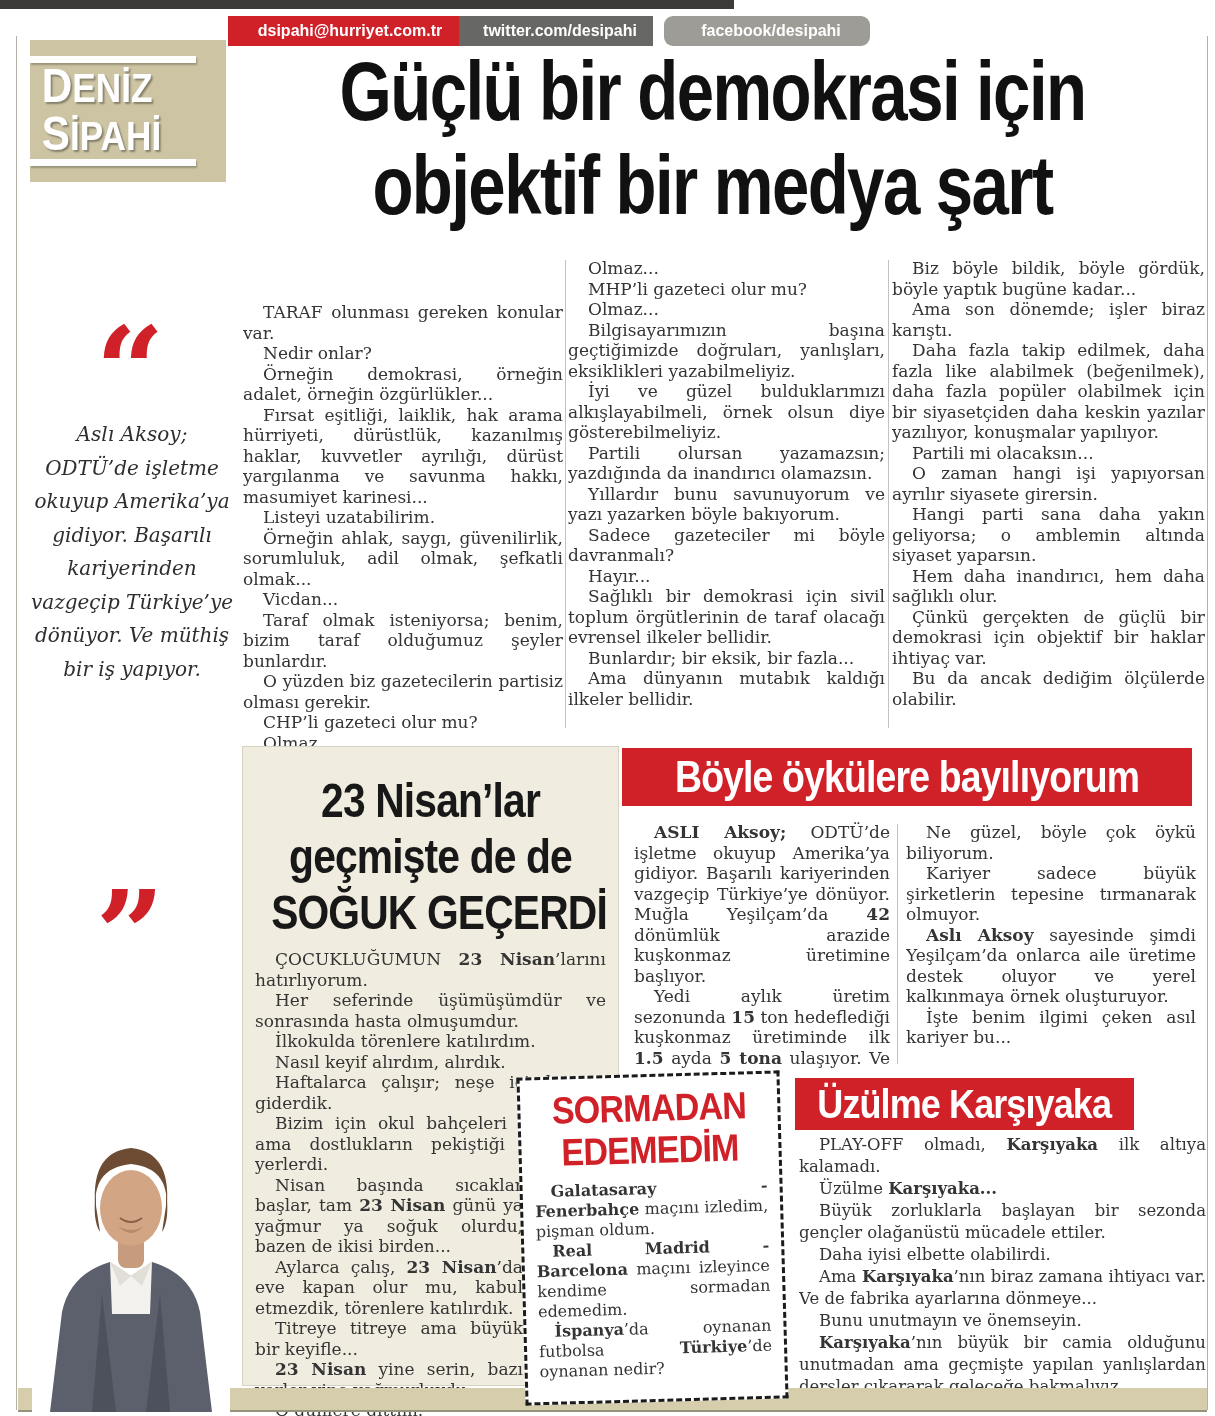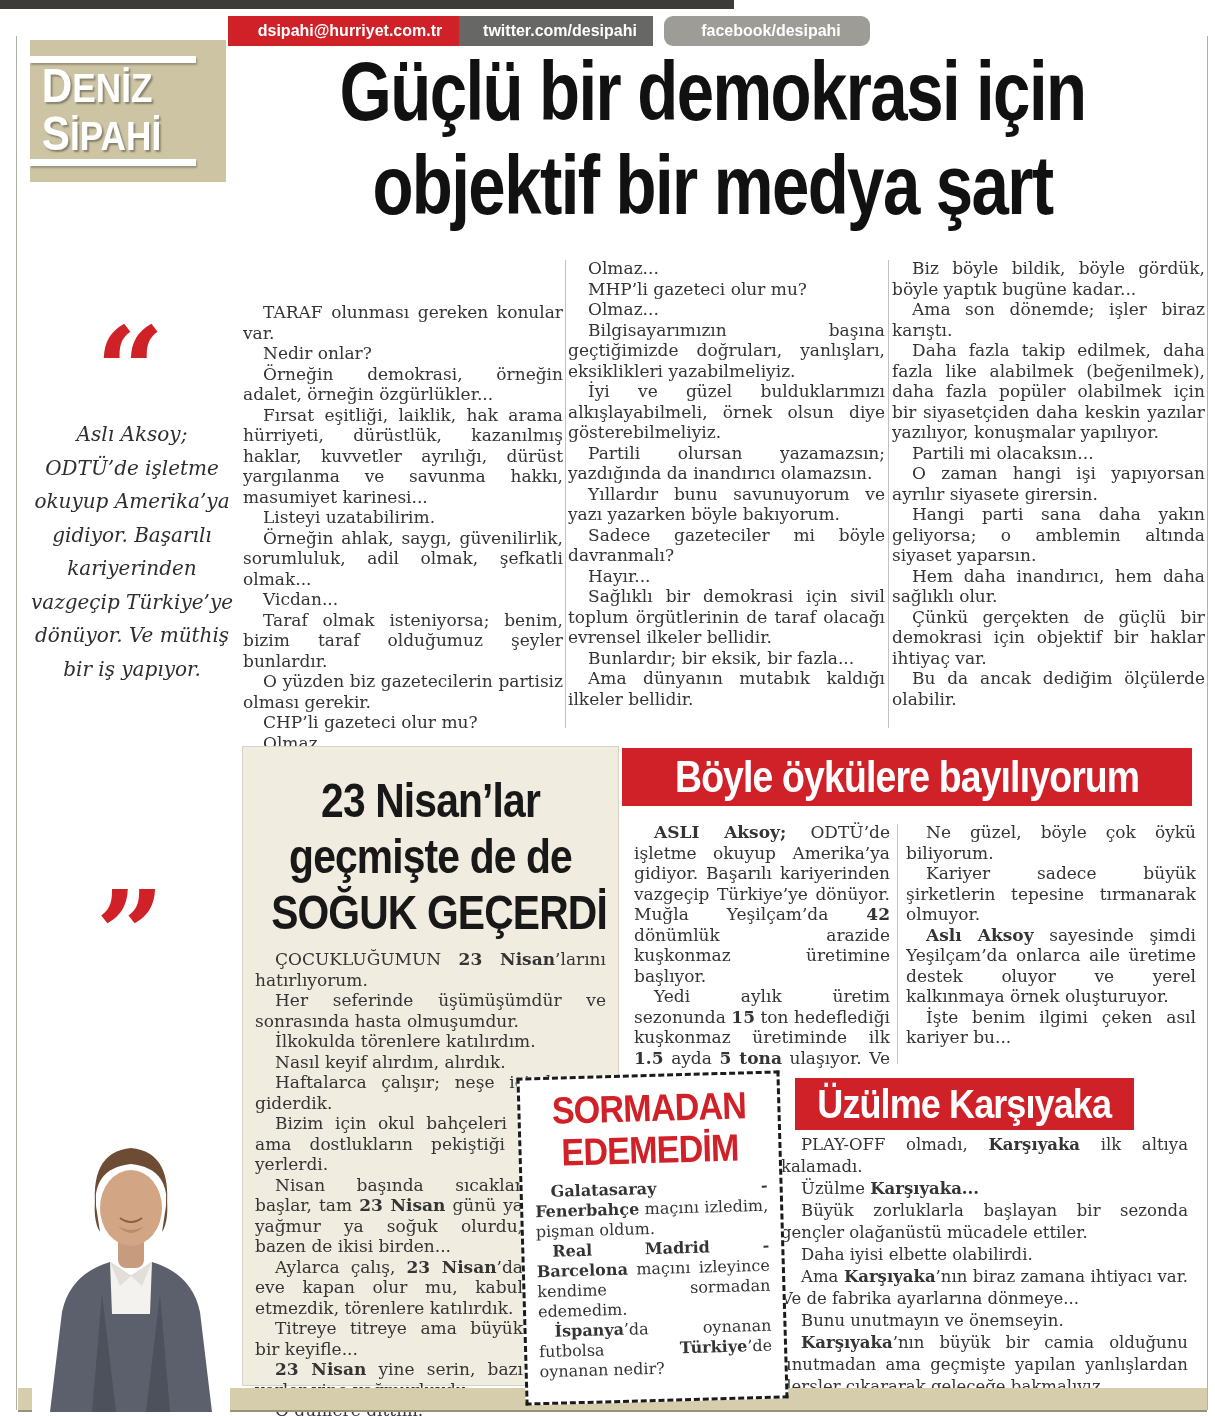--- a/index.html
+++ b/index.html
@@ -190,7 +190,7 @@
   <div class="abs banner karsiyaka">
     <span class="btxt">Üzülme Karşıyaka</span>
   </div>
-  <div class="abs bodytext kbody" style="left:781px;top:1134px;width:407px;height:266px;overflow:hidden;">
+  <div class="abs bodytext kbody" style="left:799px;top:1134px;width:407px;height:266px;overflow:hidden;">
       <p class="para">PLAY-OFF olmadı, <b>Karşıyaka</b> ilk altıya kalamadı.</p>
       <p class="para">Üzülme <b>Karşıyaka...</b></p>
       <p class="para">Büyük zorluklarla başlayan bir sezonda gençler olağanüstü mücadele ettiler.</p>

